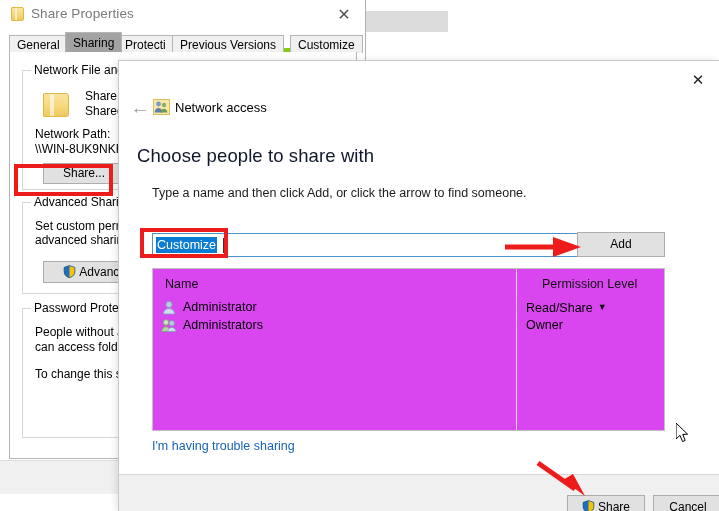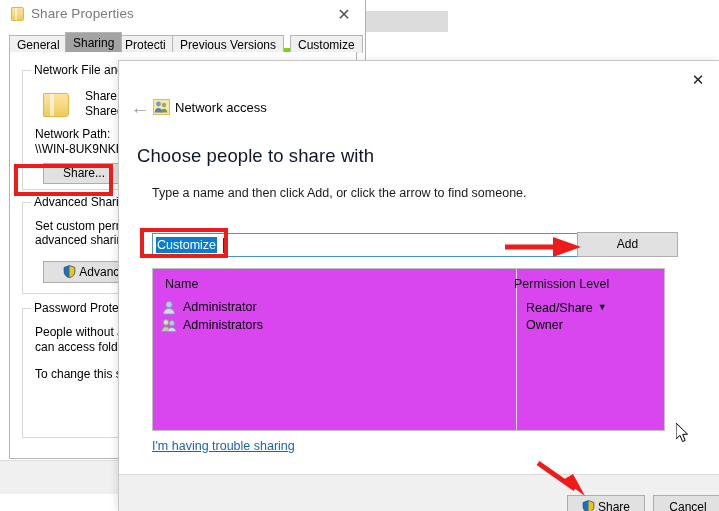--- a/index.html
+++ b/index.html
@@ -320,7 +320,7 @@
   .btn-add {
     position: absolute;
     left: 458px; top: 171px;
-    width: 101px; height: 25px;
+    width: 88px; height: 25px;
     line-height: 23px;
   }
 

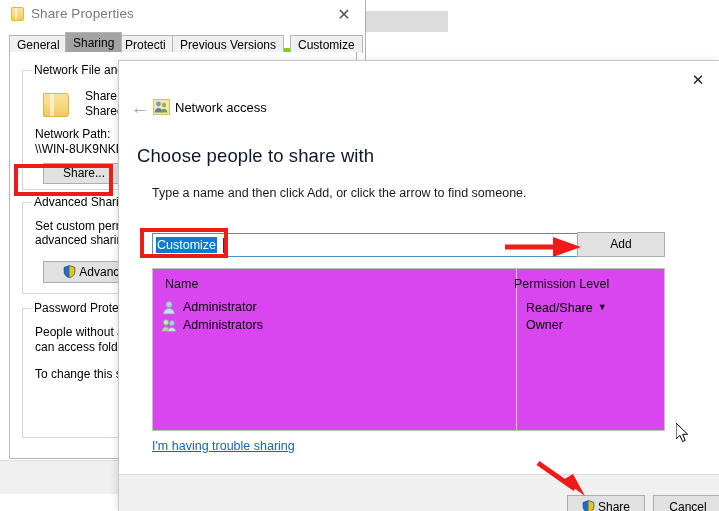--- a/index.html
+++ b/index.html
@@ -345,7 +345,7 @@
     color: #111;
   }
   .hdr-name { left: 12px; }
-  .hdr-perm { left: 361px; }
+  .hdr-perm { left: 389px; }
 
   .na-row {
     position: absolute;

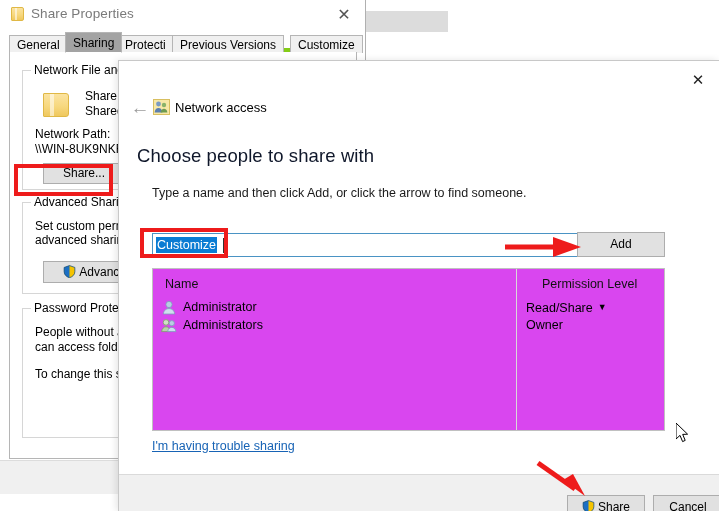--- a/index.html
+++ b/index.html
@@ -368,7 +368,6 @@
     left: 33px; top: 378px;
     font-size: 12.5px;
     color: #1763b5;
-    text-decoration: underline;
     cursor: default;
   }
 

